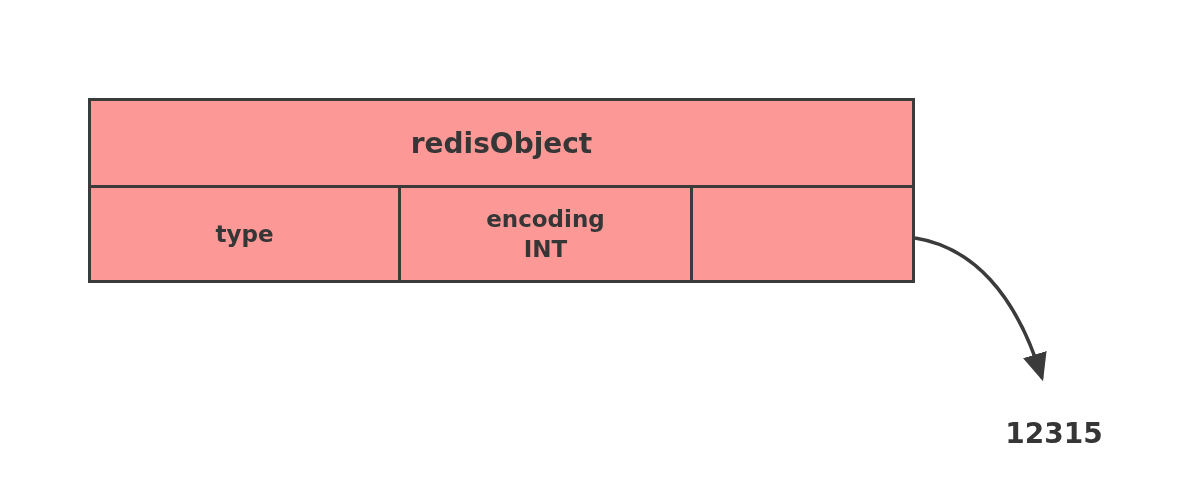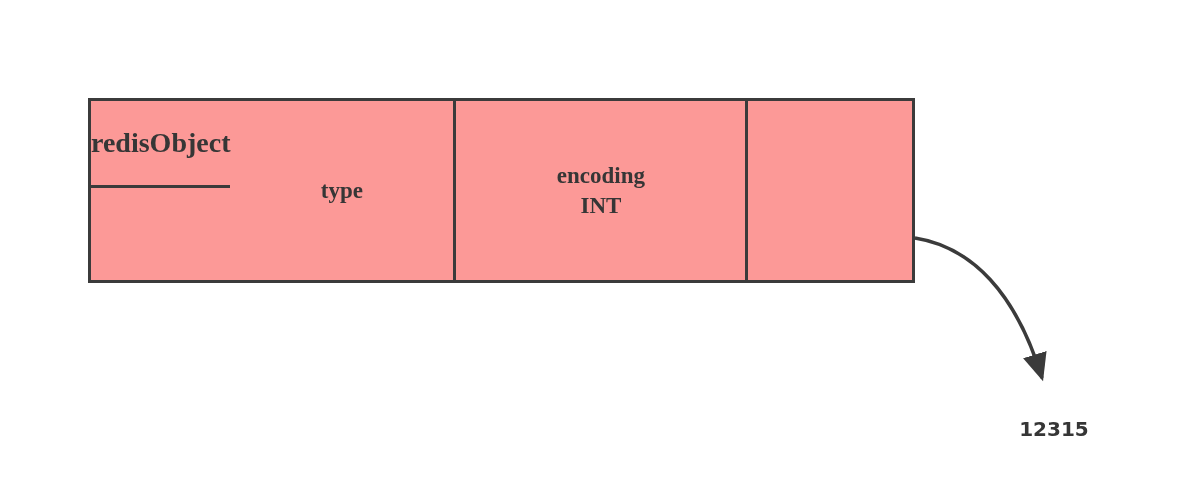--- a/index.html
+++ b/index.html
@@ -30,8 +30,7 @@
     border: 3px solid var(--line);
     background: var(--cell-fill);
     display: flex;
-    flex-direction: row;
-    font-family: Liberation Serif, serif;
+    flex-direction: column;
   }
   .robj-header {
     height: 87px;

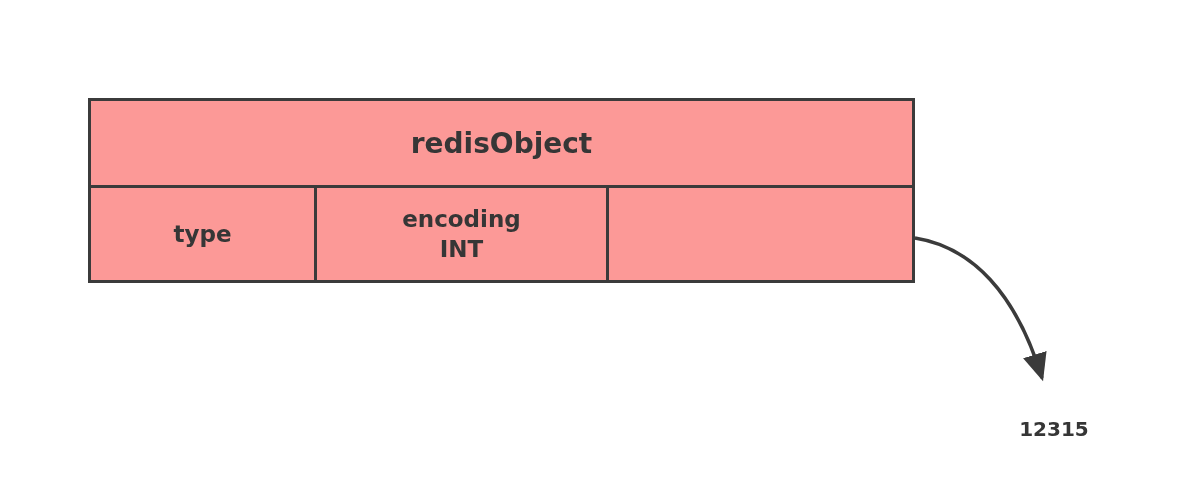--- a/index.html
+++ b/index.html
@@ -57,7 +57,7 @@
     color: var(--text);
     text-align: center;
   }
-  .robj-cell.c-type     { width: 226px; border-right: 3px solid var(--line); gap: 45px; }
+  .robj-cell.c-type     { width: 310px; border-right: 3px solid var(--line); gap: 45px; }
   .robj-cell.c-encoding { width: 292px; border-right: 3px solid var(--line); text-align: right; }
   .robj-cell.c-ptr      { flex: 1; }
   .arrow-layer {

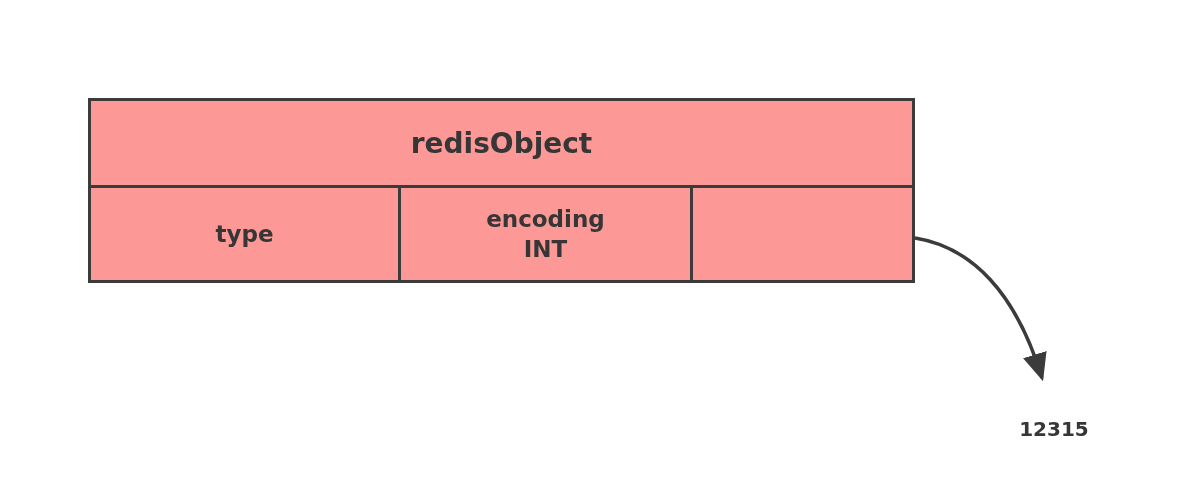--- a/index.html
+++ b/index.html
@@ -73,7 +73,7 @@
     top: 417px;
     width: 120px;
     text-align: center;
-    font-size: 20px;
+    font-size: 28px;
     font-weight: bold;
     color: var(--text);
   }

